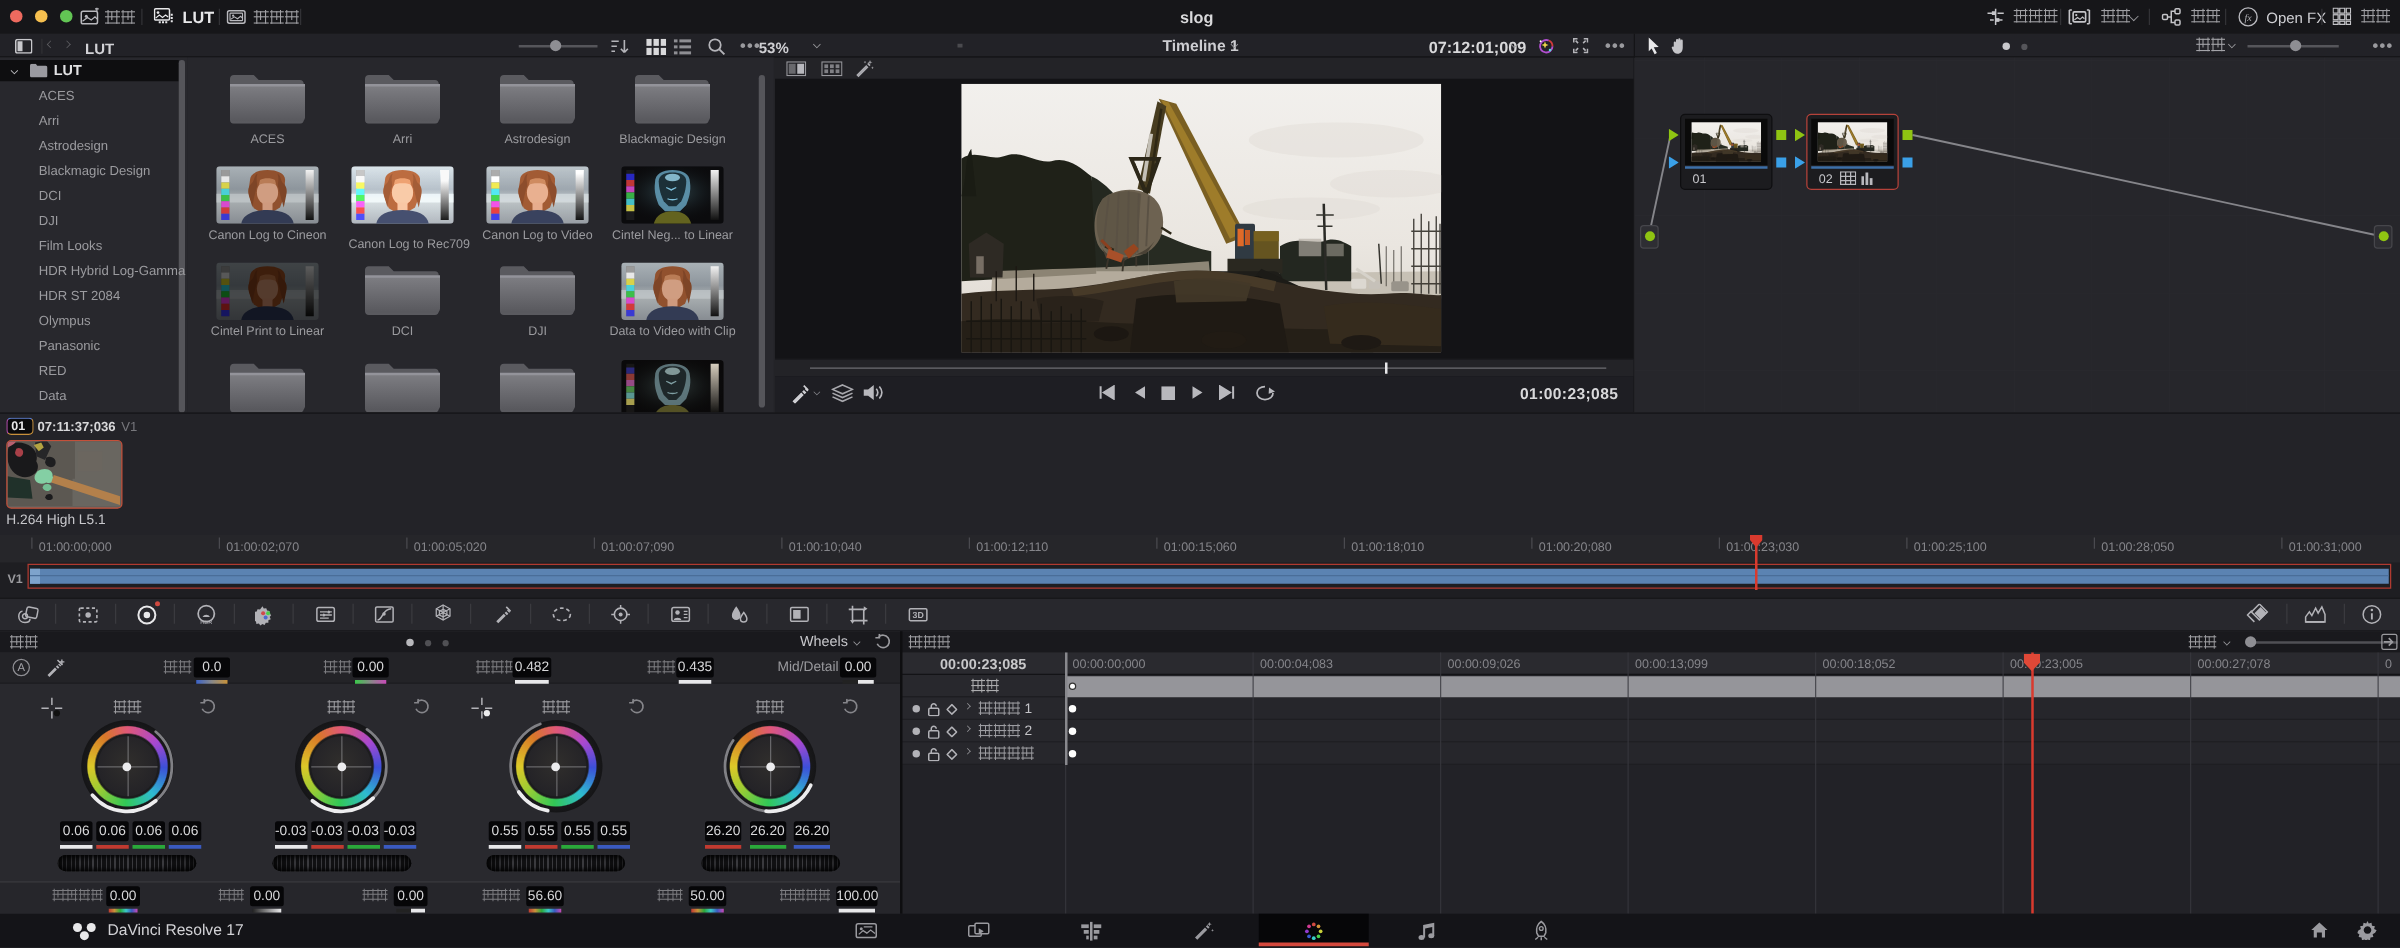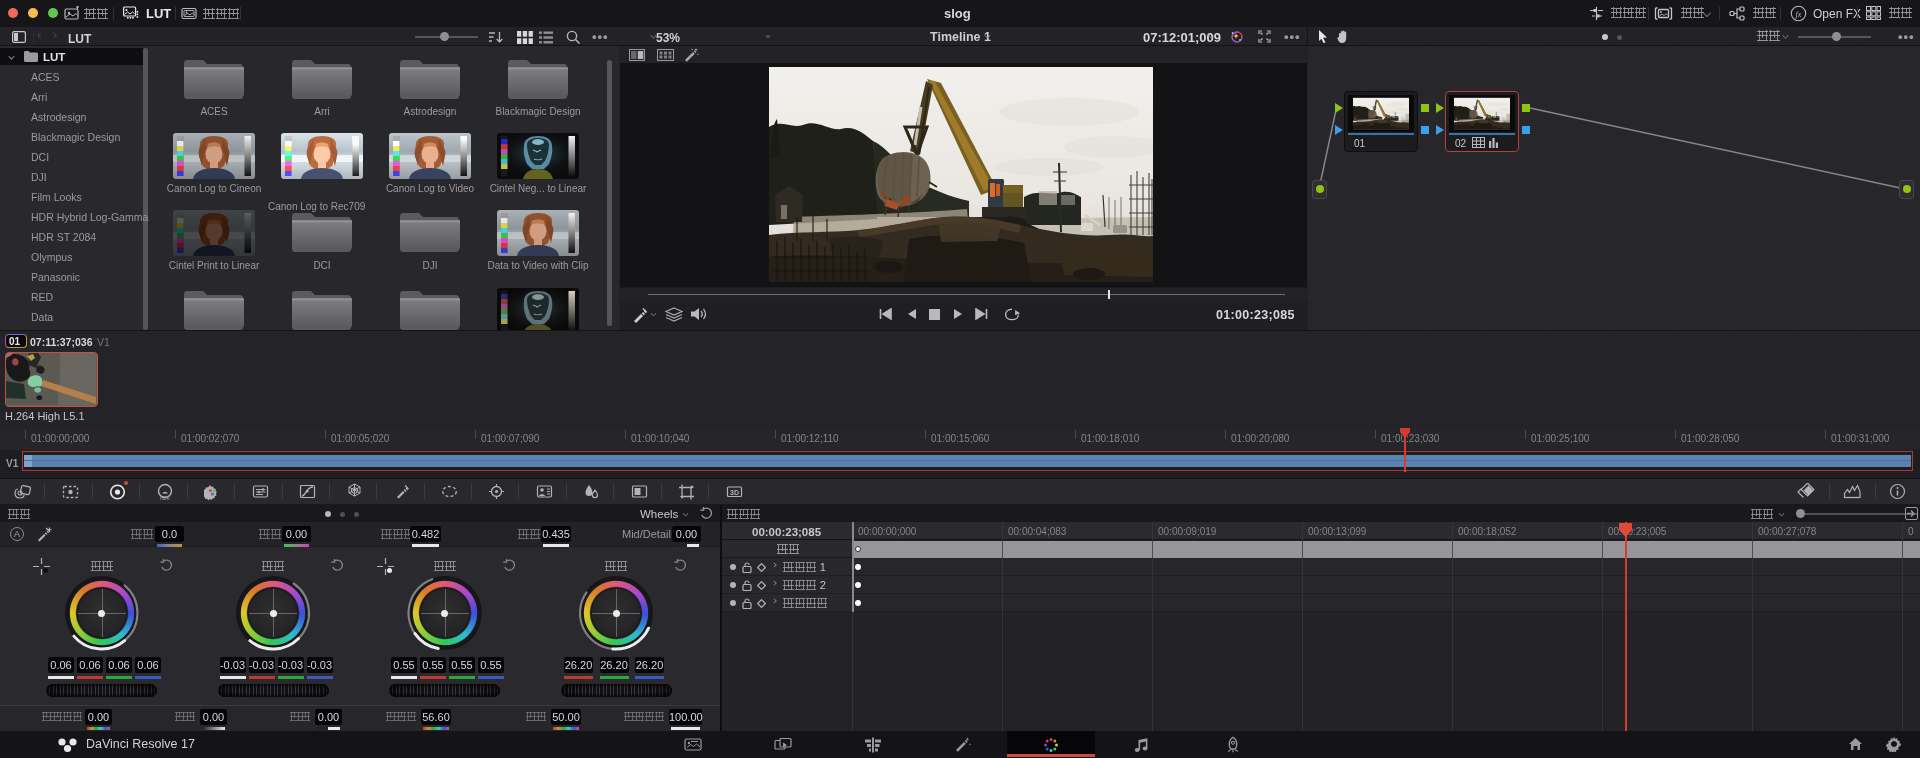--- a/index.html
+++ b/index.html
@@ -150,7 +150,7 @@
       <path d="M9.5 9.5l4 4" stroke="#b4b4b9" stroke-width="1.6"></path>
     </svg>
 <span class="abs" style="left:592px;top:29px;font-size:13px;font-weight:bold;color:#9a9a9e;letter-spacing:1px">•••</span>
-<span class="abs" style="left:656px;top:31px;font-size:12px;font-weight:bold;color:#cfcfd3">53%</span>
+<span class="abs" style="left:607px;top:31px;font-size:12px;font-weight:bold;color:#cfcfd3">53%</span>
 <span class="abs" style="left:650px;top:32px;width:7px;height:7px;border-right:1.6px solid #9a9a9e;border-bottom:1.6px solid #9a9a9e;transform:rotate(45deg) scale(.62)"></span>
 <div class="abs" style="left:766px;top:35px;width:4px;height:3px;background:#4a4a4e"></div>
 <span class="abs" style="left:930px;top:30px;font-size:12.5px;font-weight:bold;color:#cdcdd1">Timeline 1</span>

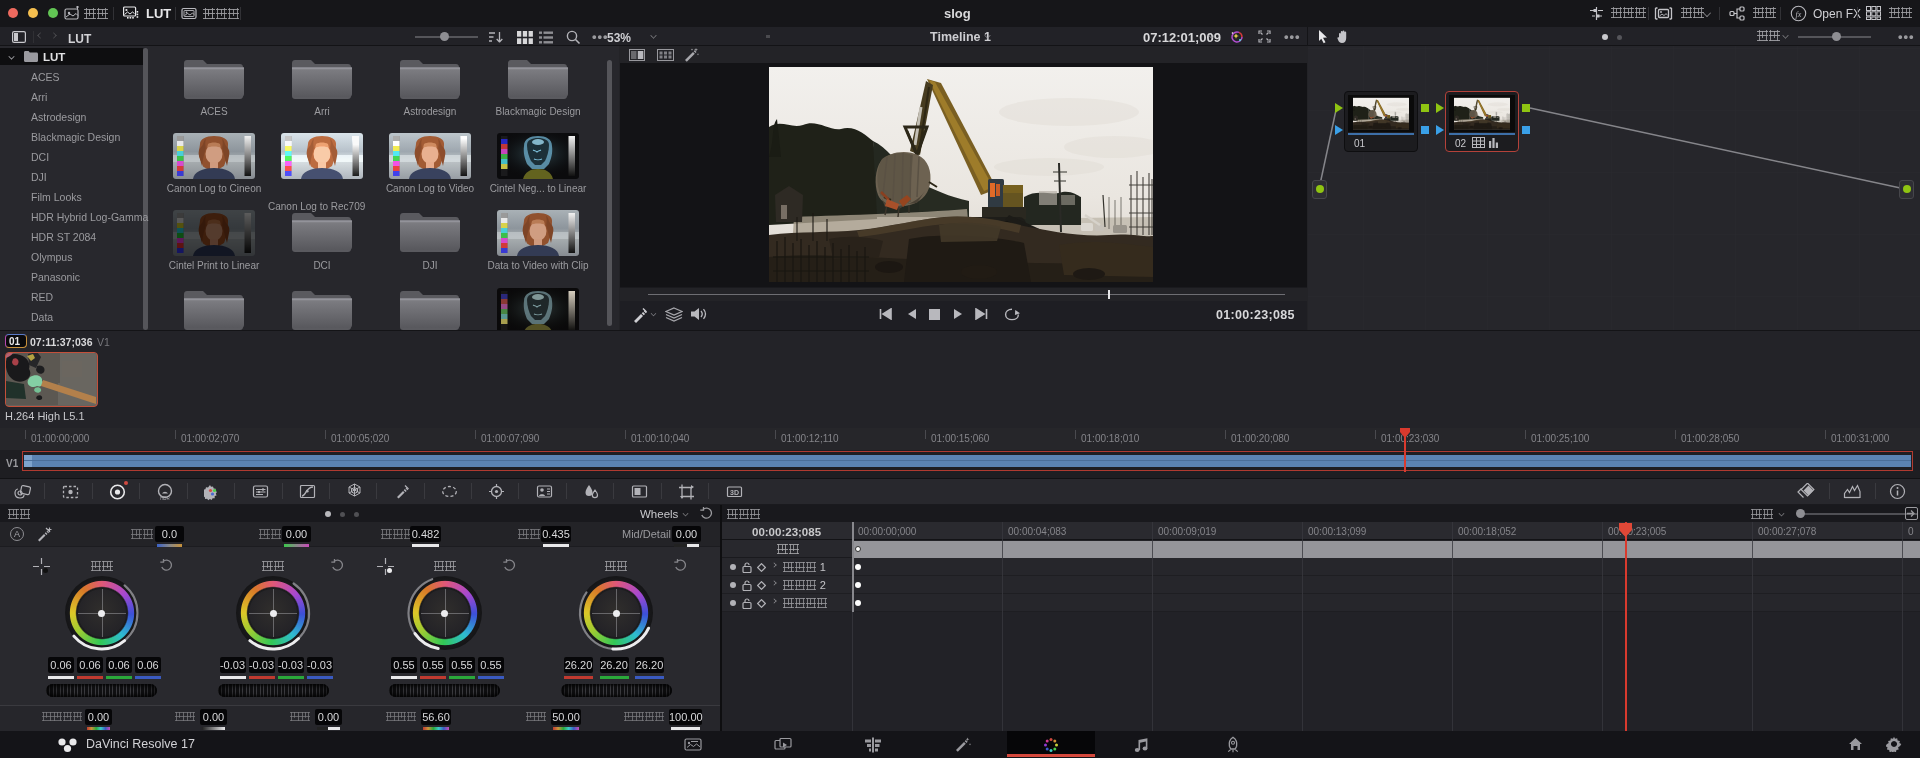--- a/index.html
+++ b/index.html
@@ -303,7 +303,7 @@
   <svg class="abs" style="left:131px;top:87px;border-radius:3px;filter:brightness(1.32) contrast(.95)" width="82" height="46">
         <use href="#port"></use>
       </svg>
-  <span class="abs" style="left:118px;top:155px;width:108px;text-align:left;font-size:10px;color:#9b9b9f;white-space:nowrap">Canon Log to Rec709</span>
+  <span class="abs" style="left:118px;top:144px;width:108px;text-align:right;font-size:10px;color:#9b9b9f;white-space:nowrap">Canon Log to Rec709</span>
   <svg class="abs" style="left:239px;top:87px;border-radius:3px;filter:brightness(1.12)" width="82" height="46">
         <use href="#port"></use>
       </svg>

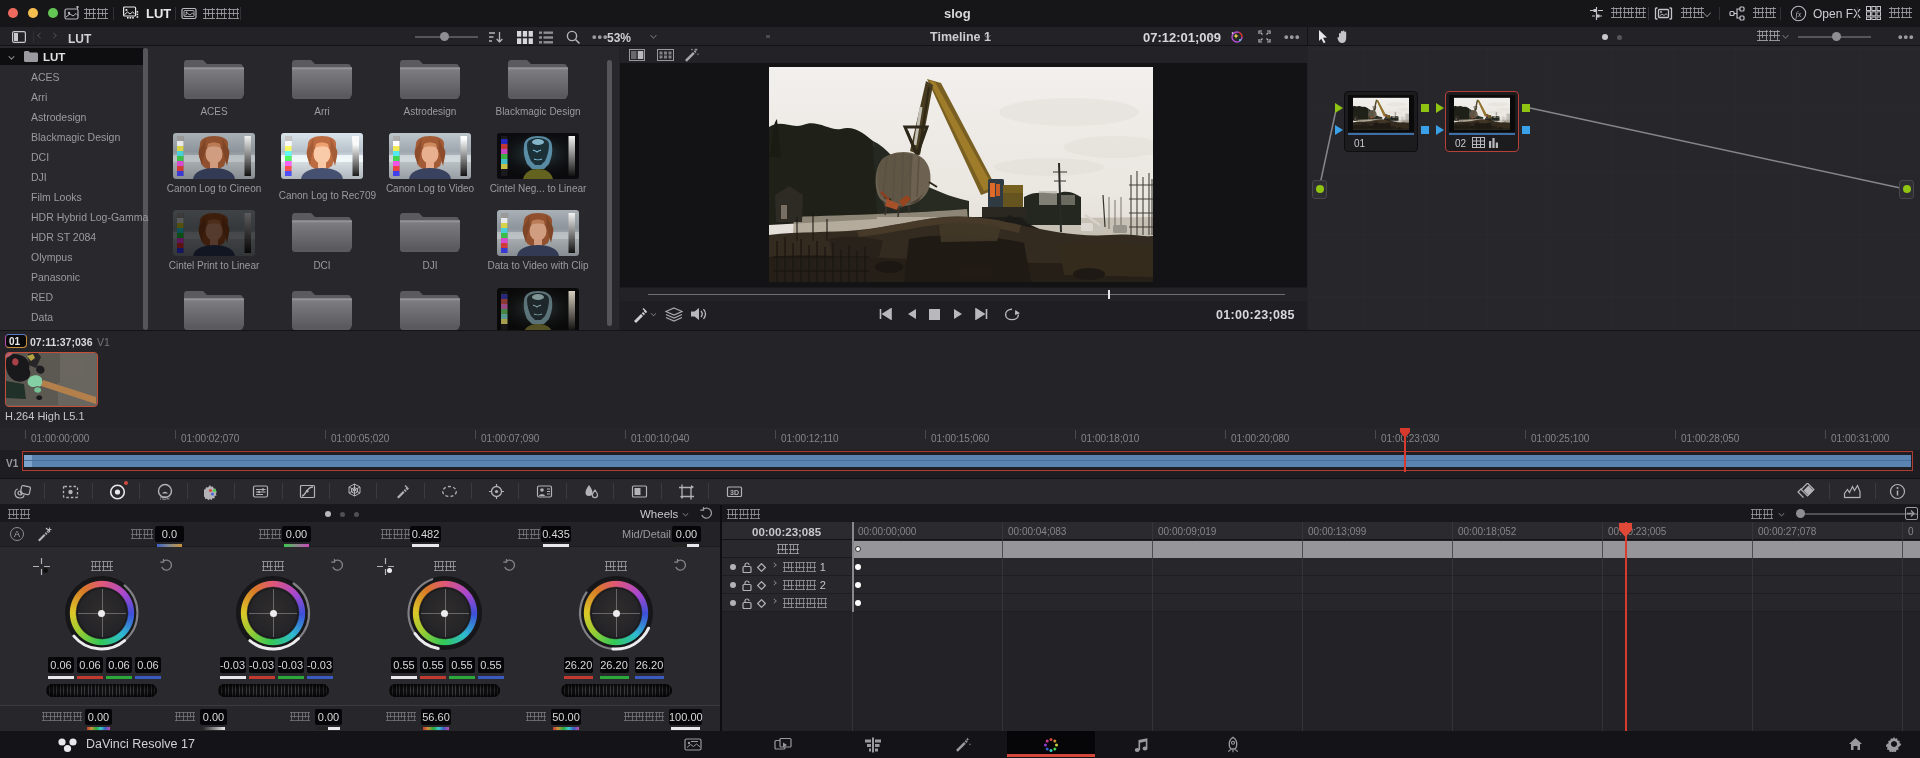--- a/index.html
+++ b/index.html
@@ -954,7 +954,7 @@
 <span class="abs tc" style="left:31px;top:21px;font-size:11.5px;color:#c8c8ca">00:00:23;085</span>
 <span class="abs" style="left:137px;top:21px;font-size:10px;color:#85858a;white-space:nowrap">00:00:00;000</span>
 <span class="abs" style="left:287px;top:21px;font-size:10px;color:#85858a;white-space:nowrap">00:00:04;083</span>
-<span class="abs" style="left:437px;top:21px;font-size:10px;color:#85858a;white-space:nowrap">00:00:09;019</span>
+<span class="abs" style="left:437px;top:21px;font-size:10px;color:#85858a;white-space:nowrap">00:00:09;026</span>
 <span class="abs" style="left:587px;top:21px;font-size:10px;color:#85858a;white-space:nowrap">00:00:13;099</span>
 <span class="abs" style="left:737px;top:21px;font-size:10px;color:#85858a;white-space:nowrap">00:00:18;052</span>
 <span class="abs" style="left:887px;top:21px;font-size:10px;color:#85858a;white-space:nowrap">00:00:23;005</span>

